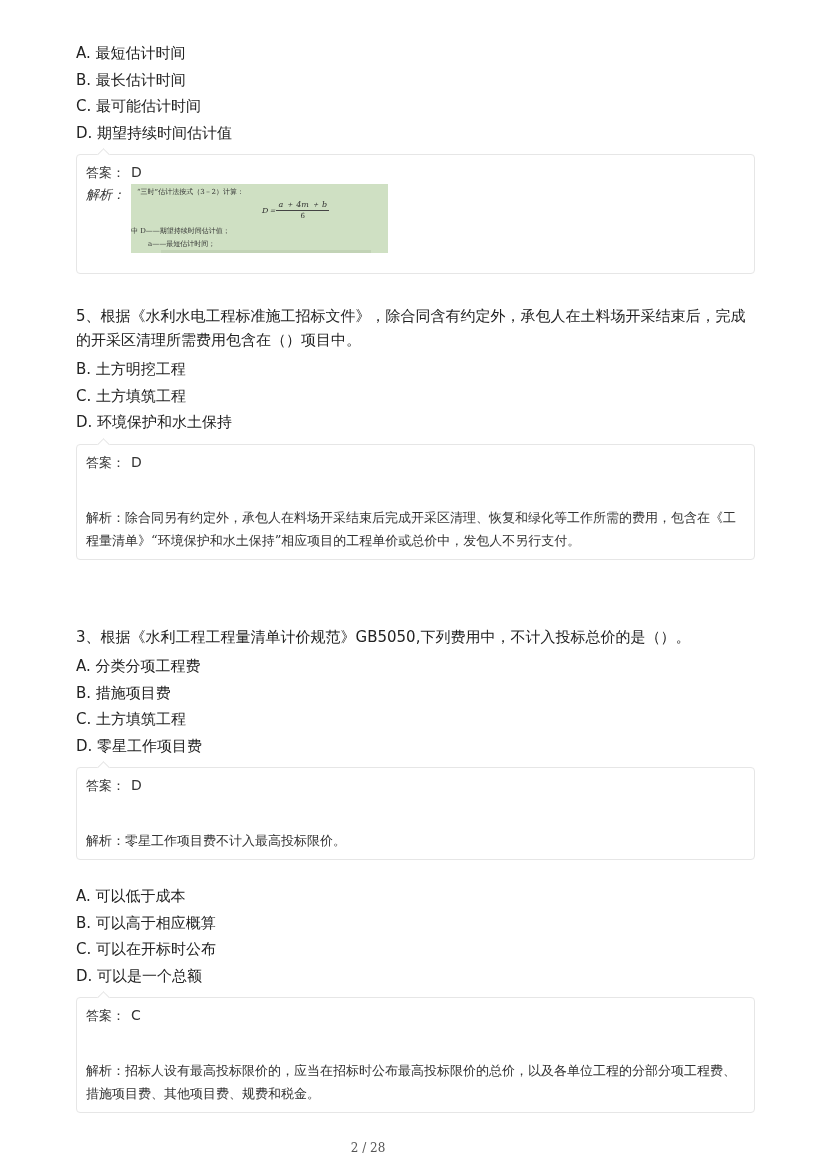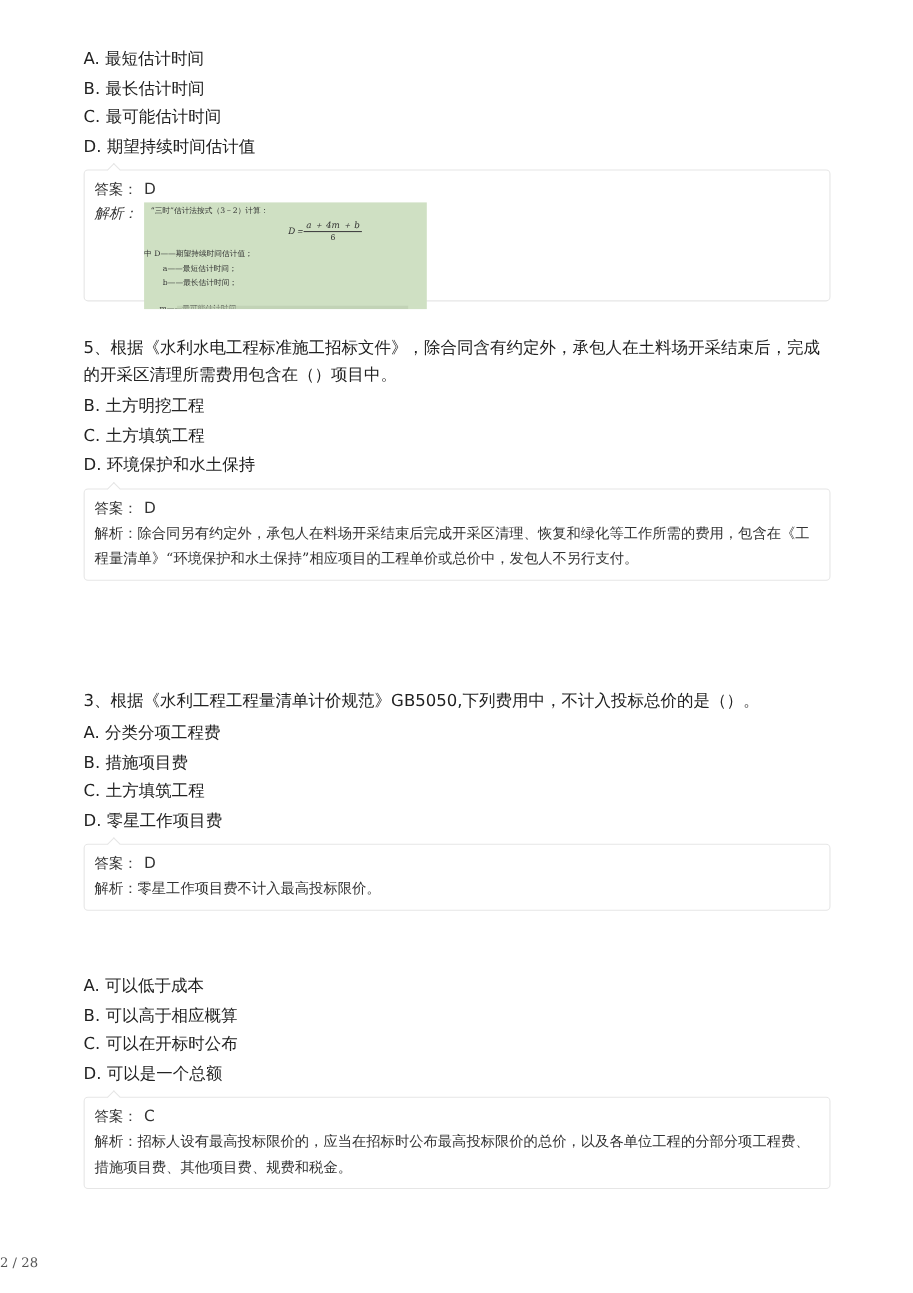--- a/index.html
+++ b/index.html
@@ -17,7 +17,7 @@
   .expl { font-family: "DejaVu Serif", serif; font-size: 13px; line-height: 23px; color: #333; }
   .imgrow { display: flex; align-items: flex-start; }
   .imgrow .lbl { font-family: "DejaVu Serif", serif; font-size: 13px; color: #333; line-height: 22px; width: 45px; font-style: italic; }
-  .formula-img { width: 257px; height: 97px; background: #cfe0c3; position: relative; overflow: hidden;
+  .formula-img { width: 257px; height: 69px; background: #cfe0c3; position: relative; overflow: hidden;
                  font-family: "DejaVu Serif", serif; color: #333; font-size: 7px; }
   .formula-img .l1 { position: absolute; left: 6px; top: 3px; }
   .formula-img .frac { position: absolute; left: 131px; top: 16px; font-size: 8px; display: flex; align-items: center; }

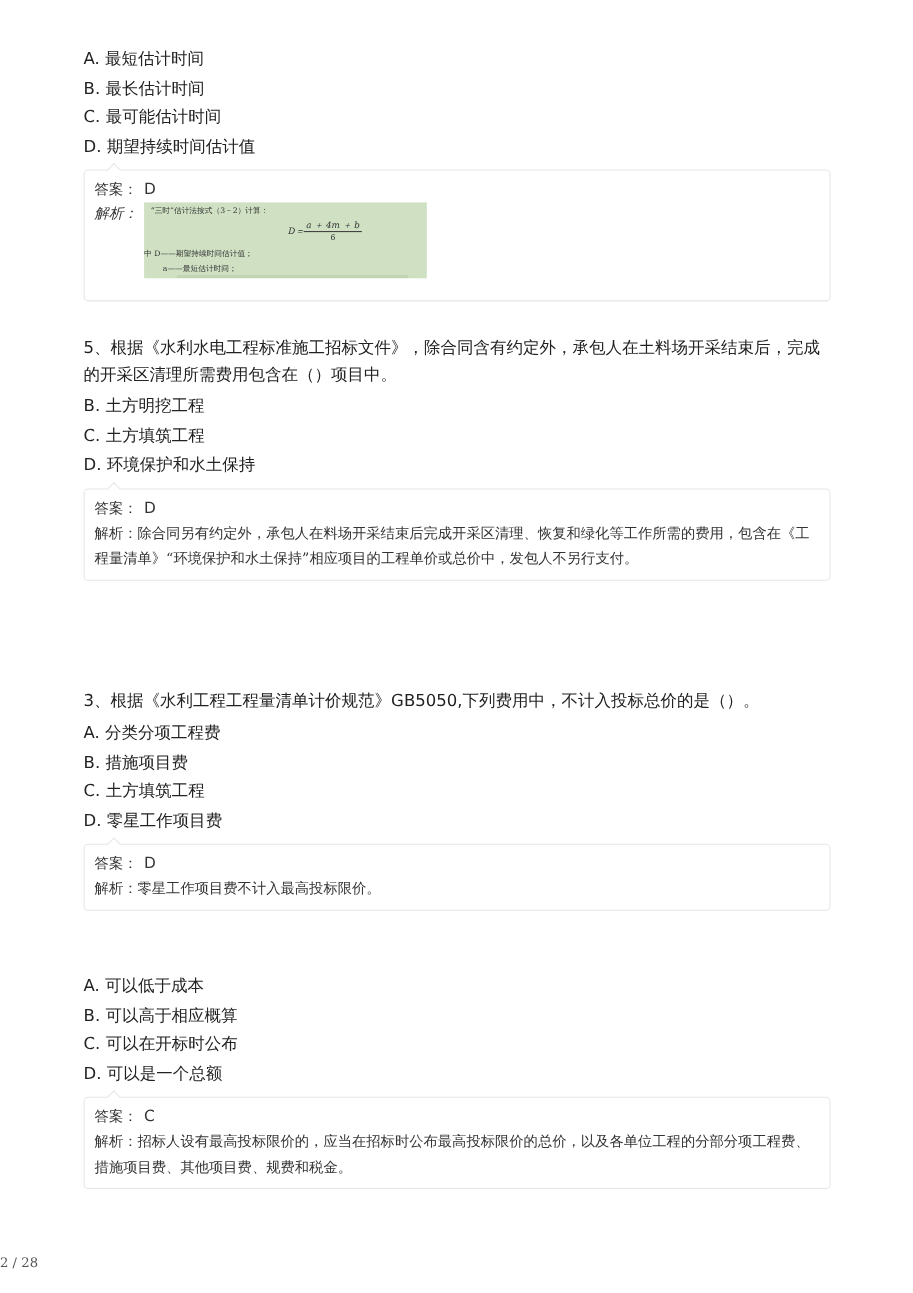--- a/index.html
+++ b/index.html
@@ -14,7 +14,7 @@
             transform: rotate(45deg); }
   .ansline { font-family: "DejaVu Serif", serif; font-size: 13px; line-height: 22px; color: #333; }
   .ansline .val { font-family: "DejaVu Sans", sans-serif; font-size: 14px; margin-left: 6px; }
-  .expl { font-family: "DejaVu Serif", serif; font-size: 13px; line-height: 23px; color: #333; }
+  .expl { font-family: "DejaVu Serif", serif; font-size: 13px; line-height: 23px; color: #333; margin-top: 32px; }
   .imgrow { display: flex; align-items: flex-start; }
   .imgrow .lbl { font-family: "DejaVu Serif", serif; font-size: 13px; color: #333; line-height: 22px; width: 45px; font-style: italic; }
   .formula-img { width: 257px; height: 69px; background: #cfe0c3; position: relative; overflow: hidden;

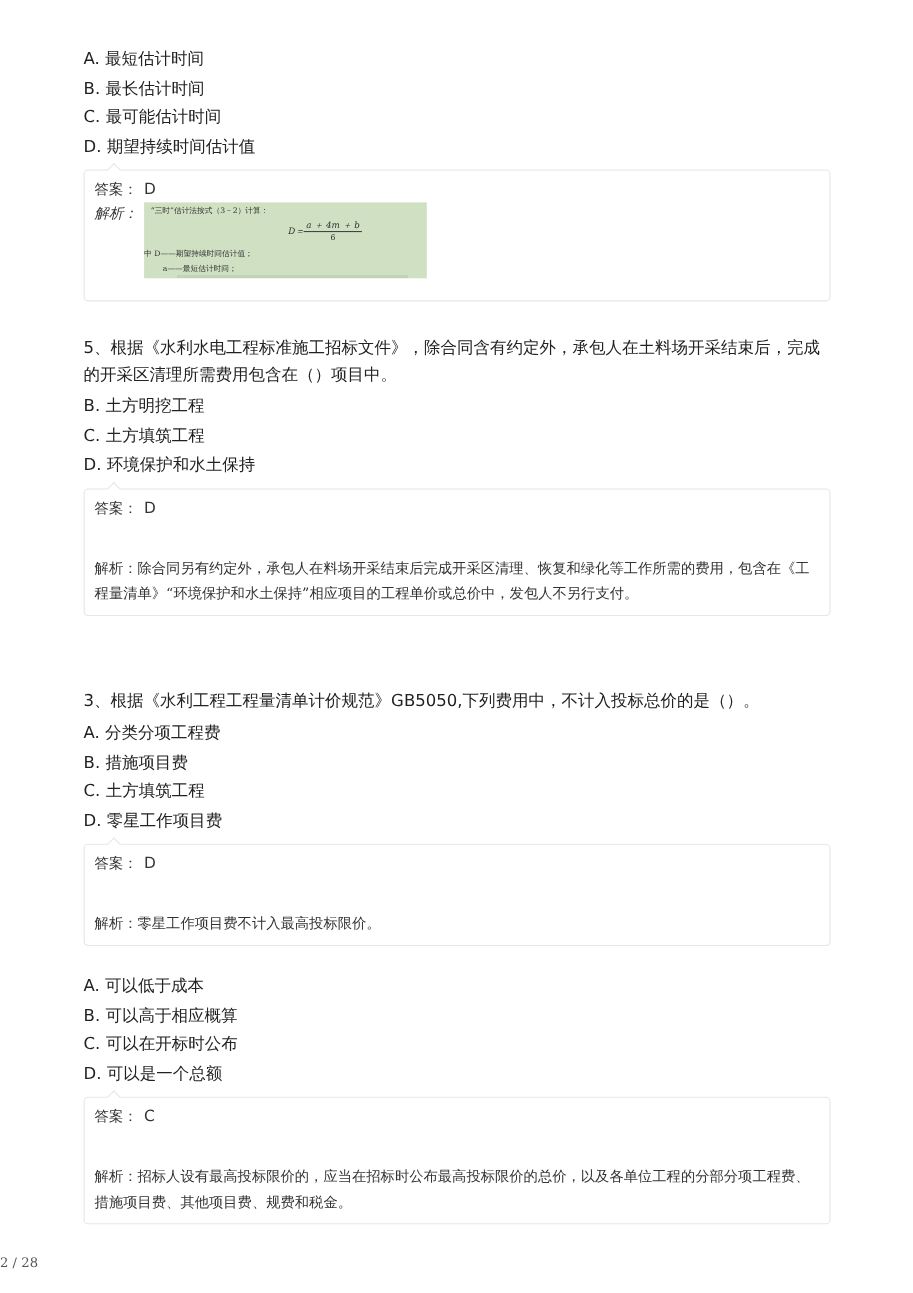--- a/index.html
+++ b/index.html
@@ -26,7 +26,7 @@
   .formula-img .row { position: absolute; left: 0; font-size: 7px; }
   .formula-img .fade { position: absolute; left: 30px; bottom: 0; width: 210px; height: 3px; background: #b9c9ae; opacity: .6; }
   .section { position: absolute; left: 76px; width: 679px; }
-  .footer { position: absolute; top: 1141px; left: 0; width: 736px; 
+  .footer { position: absolute; top: 1141px; left: 0; width: 736px; text-align: center;
             font-family: "DejaVu Serif", serif; font-size: 12px; color: #555; }
 </style>
 </head>

